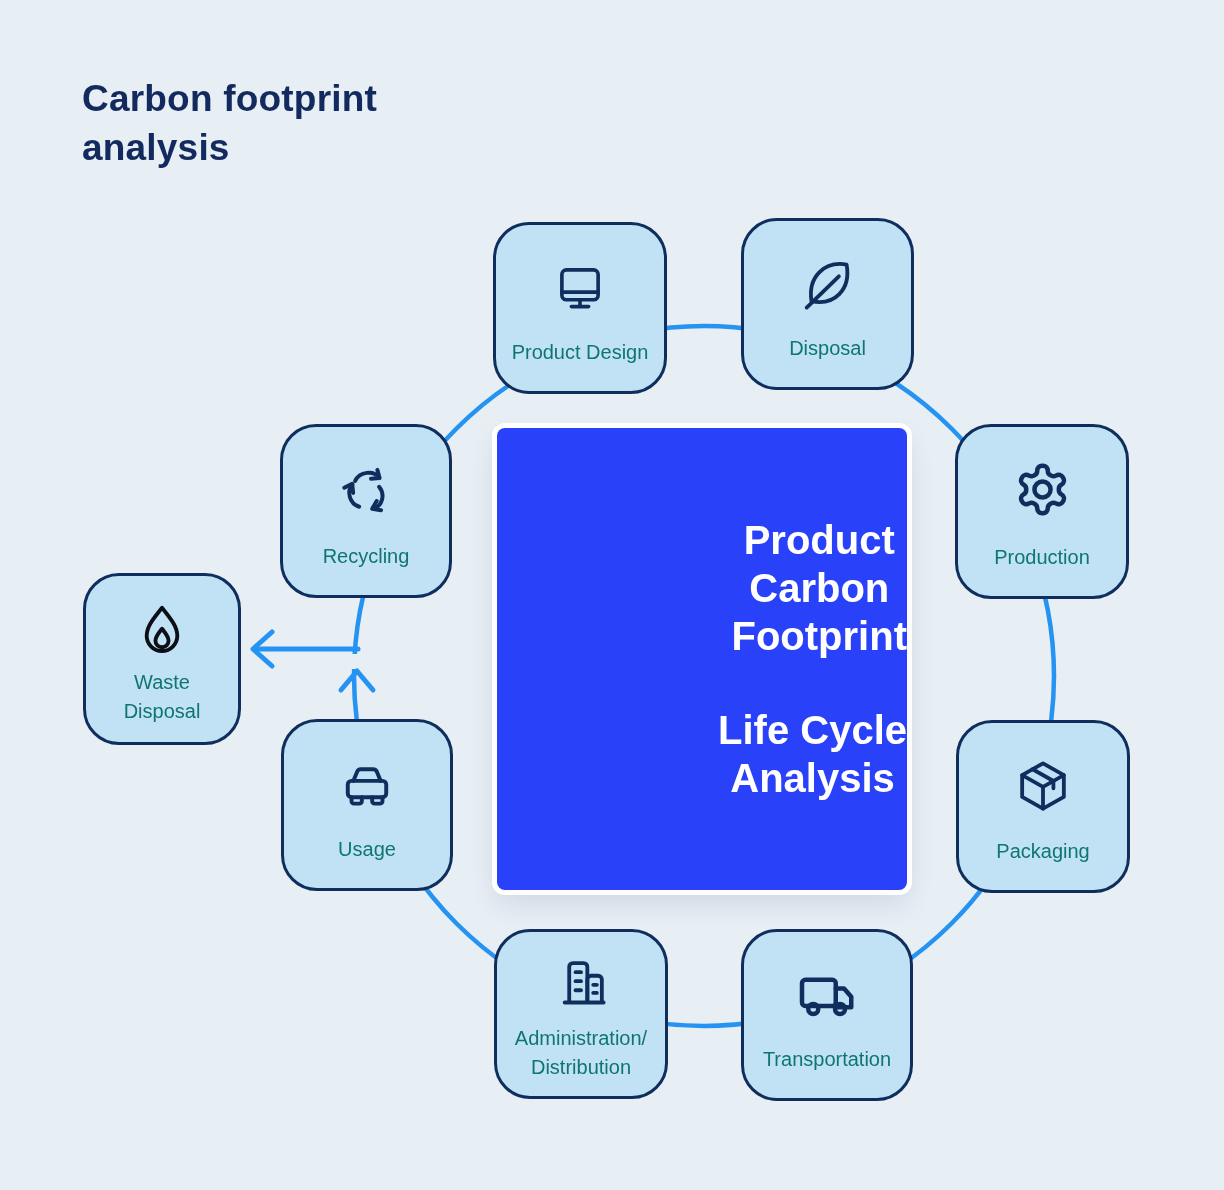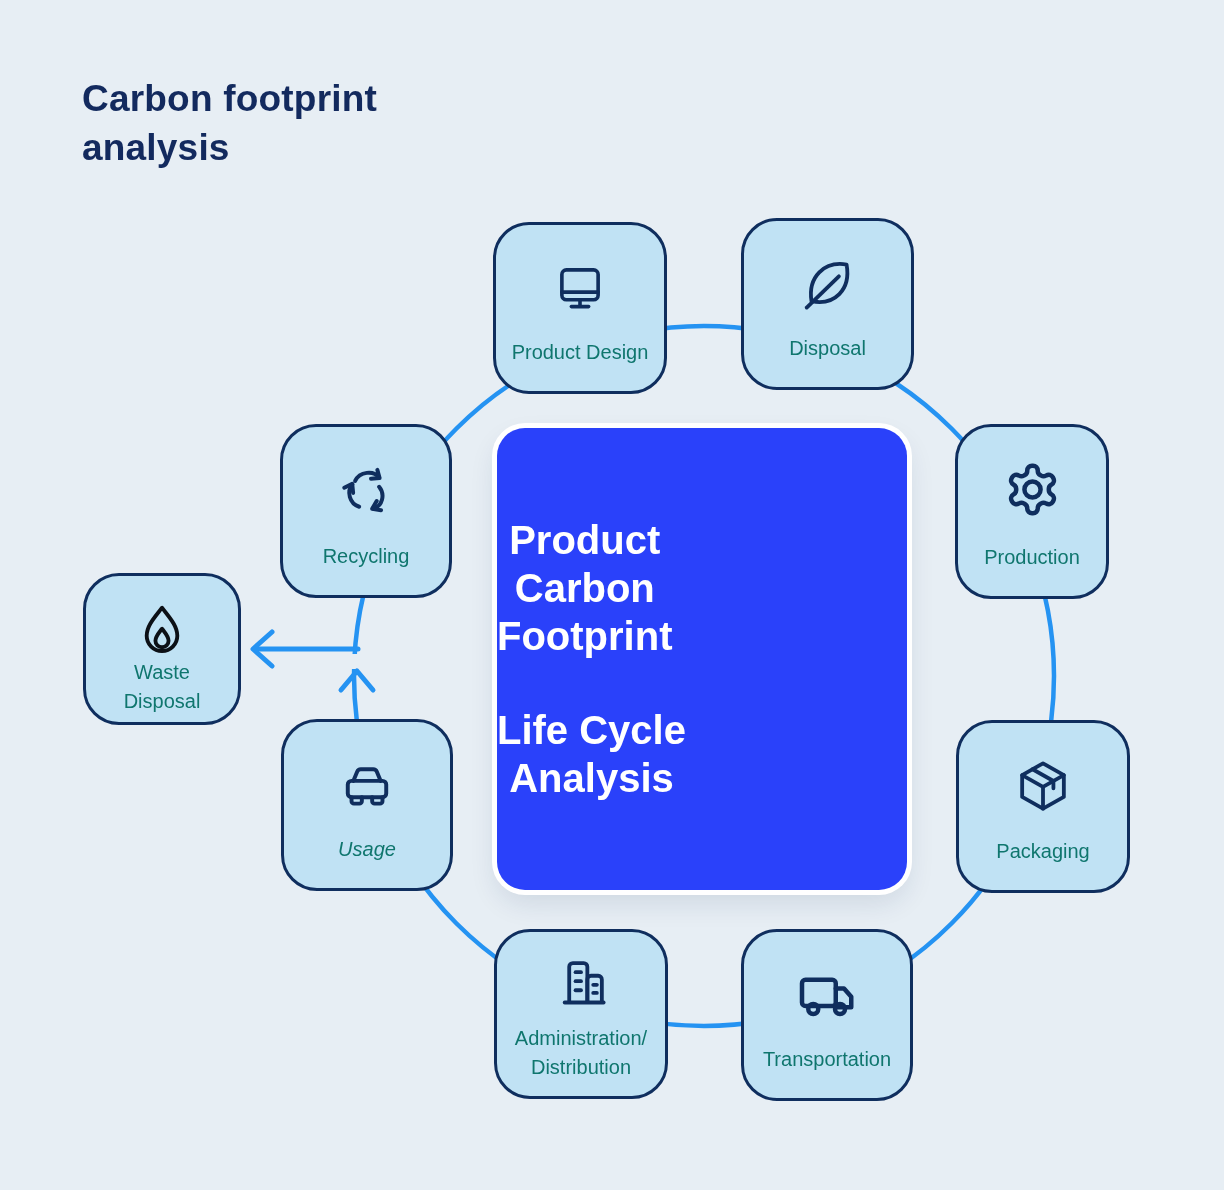--- a/index.html
+++ b/index.html
@@ -22,8 +22,8 @@
   #n-waste-disposal{left:83px;top:573px;width:158px;height:152px;padding-top:26px;padding-bottom:16px;}
   #n-recycling{left:280px;top:424px;width:172px;height:174px;}
   .center-card{position:absolute;left:497px;top:428px;width:410px;height:462px;background:#2a41fa;
-        border-radius:28px;box-shadow:0 0 0 5px #ffffff,0 12px 28px rgba(13,38,89,.12);
-        display:flex;flex-direction:column;align-items:flex-start;justify-content:center;gap:46px;}
+        border-radius:8px;box-shadow:0 0 0 5px #ffffff,0 12px 28px rgba(13,38,89,.12);
+        display:flex;flex-direction:column;align-items:flex-end;justify-content:center;gap:46px;}
   .center-card .line{font-size:40px;font-weight:700;color:#ffffff;line-height:1.2;text-align:center;
         white-space:pre-line;margin:0;}
 </style>

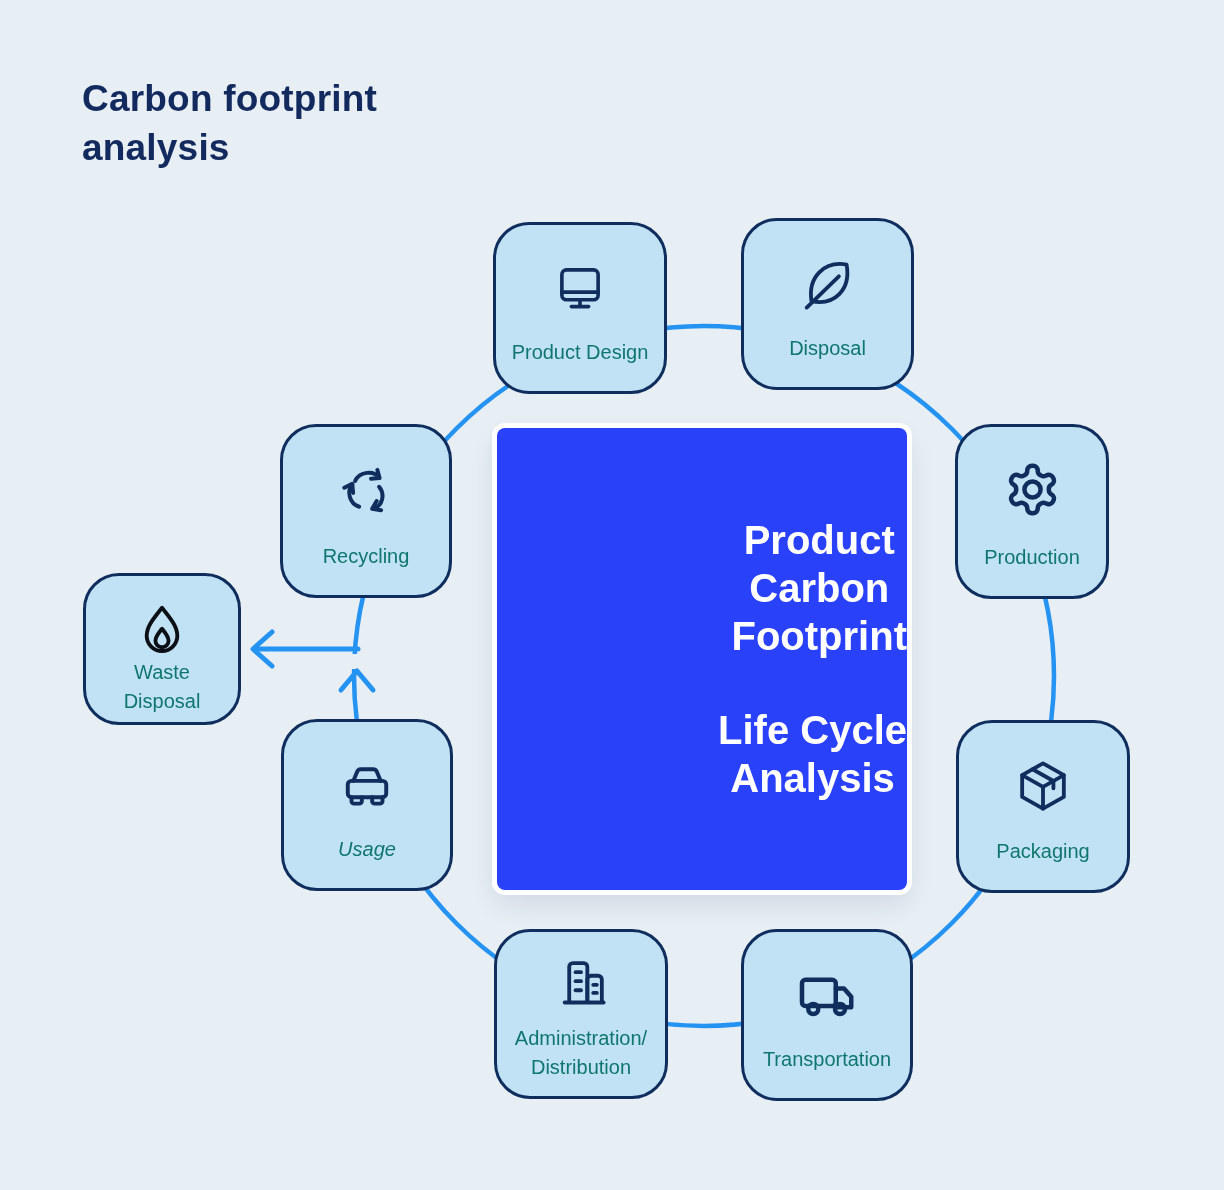--- a/index.html
+++ b/index.html
@@ -14,7 +14,7 @@
   .node .label{font-size:20px;color:#0f766e;text-align:center;line-height:1.45;white-space:pre-line;}
   #n-product-design{left:493px;top:222px;width:174px;height:172px;}
   #n-resources{left:741px;top:218px;width:173px;height:172px;}
-  #n-production{left:955px;top:424px;width:154px;height:175px;}
+  #n-production{left:955px;top:424px;width:174px;height:175px;}
   #n-packaging{left:956px;top:720px;width:174px;height:173px;}
   #n-transportation{left:741px;top:929px;width:172px;height:172px;}
   #n-administration{left:494px;top:929px;width:174px;height:170px;padding-top:22px;padding-bottom:14px;}

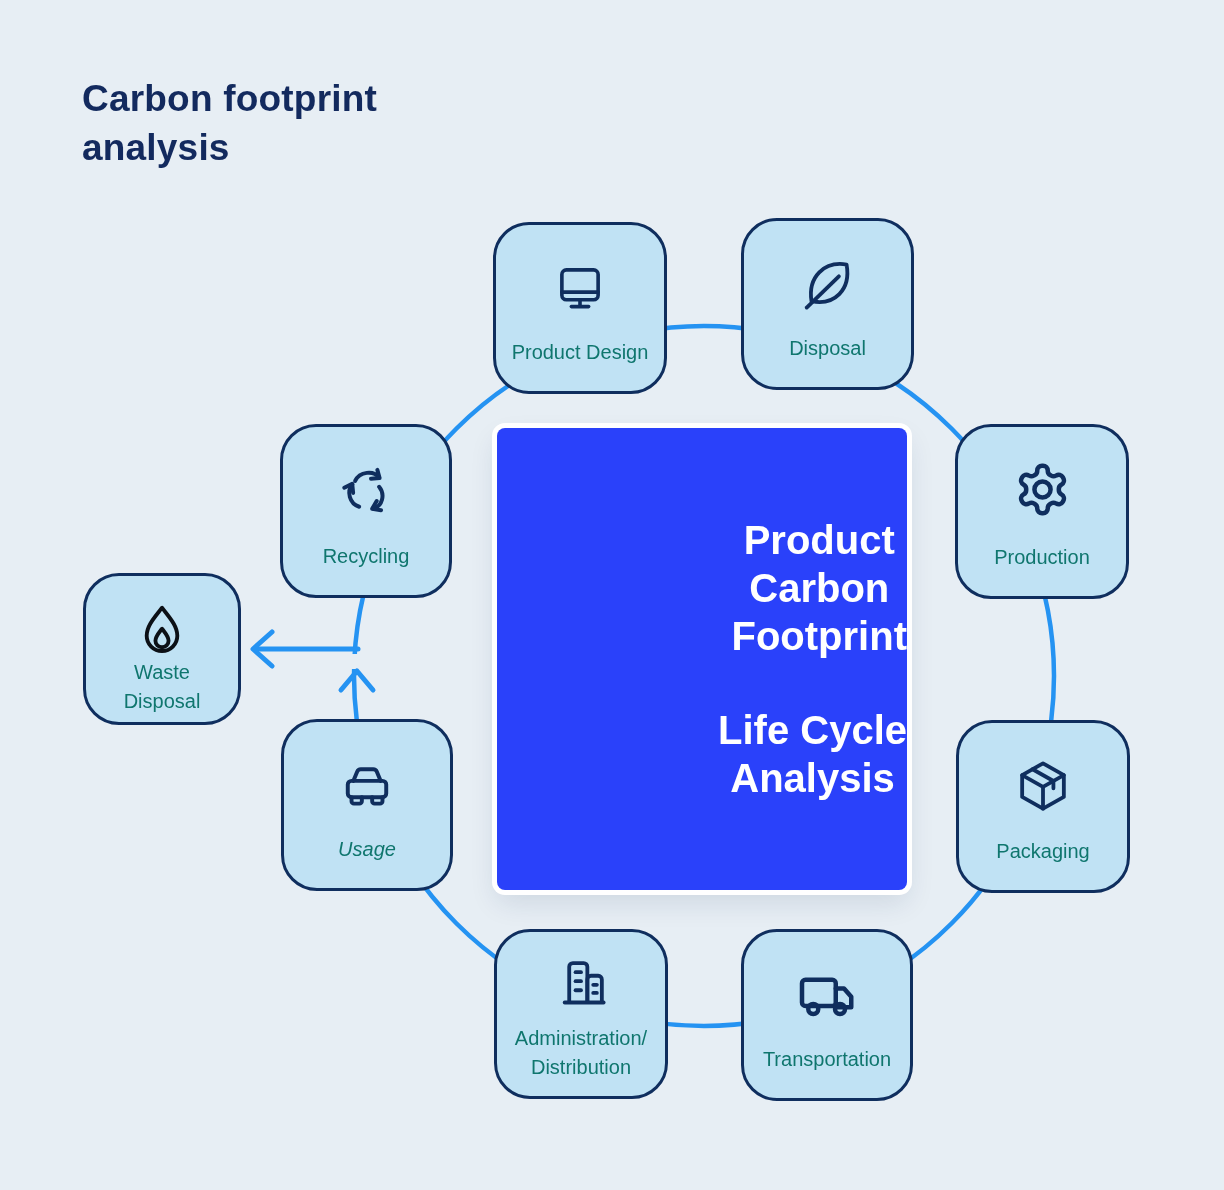--- a/index.html
+++ b/index.html
@@ -19,7 +19,7 @@
   #n-transportation{left:741px;top:929px;width:172px;height:172px;}
   #n-administration{left:494px;top:929px;width:174px;height:170px;padding-top:22px;padding-bottom:14px;}
   #n-usage{left:281px;top:719px;width:172px;height:172px;font-style:italic;}
-  #n-waste-disposal{left:83px;top:573px;width:158px;height:152px;padding-top:26px;padding-bottom:16px;}
+  #n-waste-disposal{left:83px;top:573px;width:158px;height:172px;padding-top:26px;padding-bottom:16px;}
   #n-recycling{left:280px;top:424px;width:172px;height:174px;}
   .center-card{position:absolute;left:497px;top:428px;width:410px;height:462px;background:#2a41fa;
         border-radius:8px;box-shadow:0 0 0 5px #ffffff,0 12px 28px rgba(13,38,89,.12);

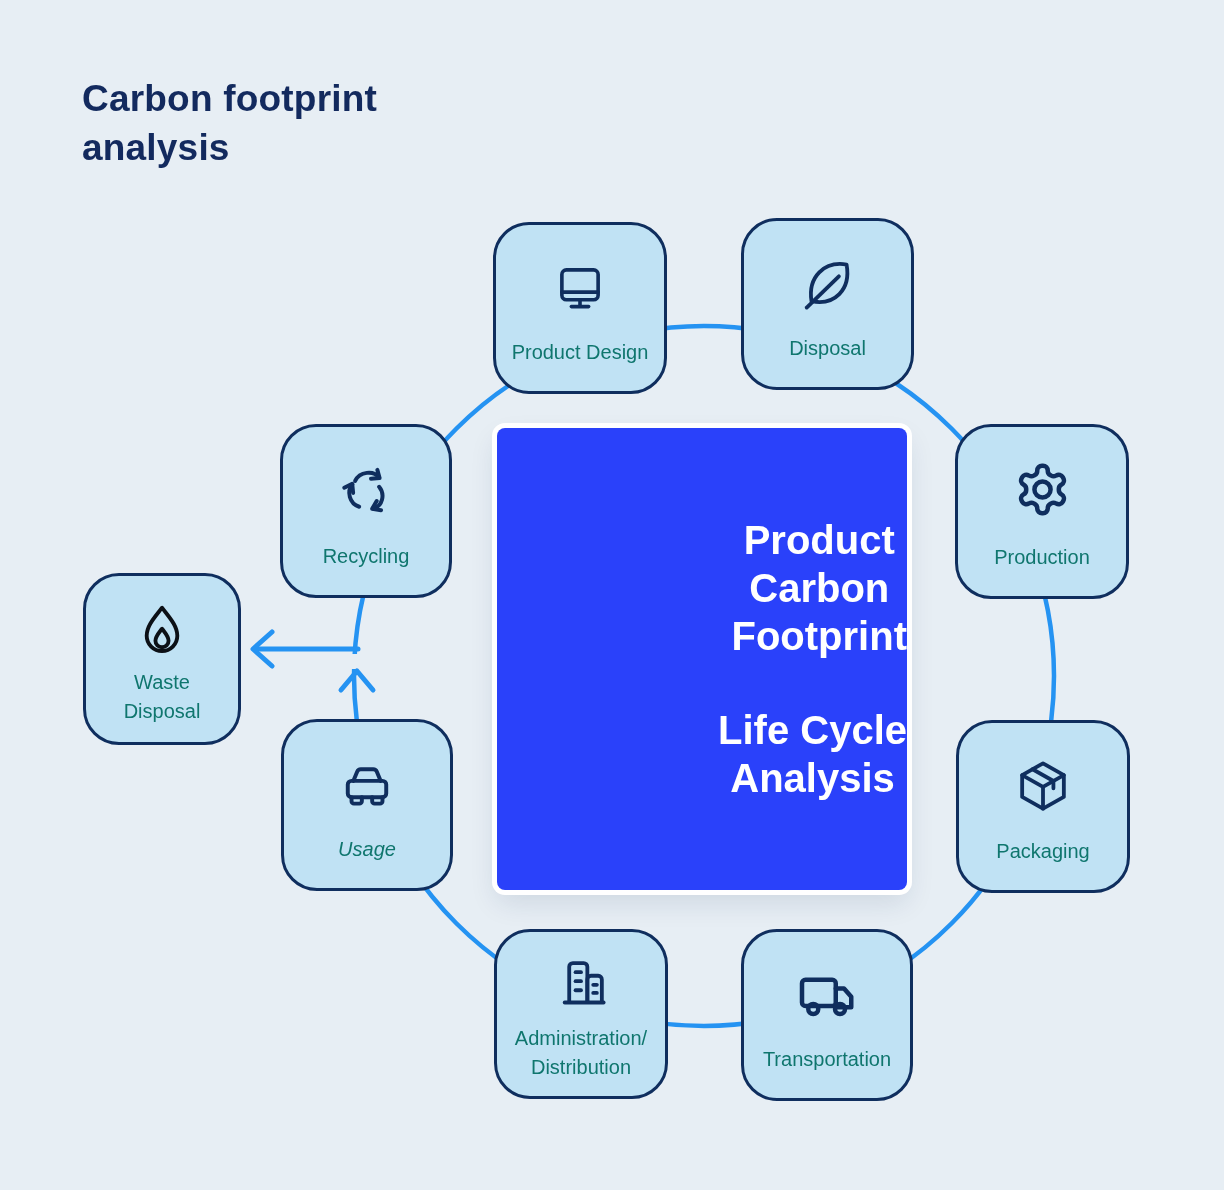--- a/index.html
+++ b/index.html
@@ -18,7 +18,7 @@
   #n-packaging{left:956px;top:720px;width:174px;height:173px;}
   #n-transportation{left:741px;top:929px;width:172px;height:172px;}
   #n-administration{left:494px;top:929px;width:174px;height:170px;padding-top:22px;padding-bottom:14px;}
-  #n-usage{left:281px;top:719px;width:172px;height:172px;font-style:italic;}
+  #n-usage{left:281px;top:719px;width:172px;height:172px;}
   #n-waste-disposal{left:83px;top:573px;width:158px;height:172px;padding-top:26px;padding-bottom:16px;}
   #n-recycling{left:280px;top:424px;width:172px;height:174px;}
   .center-card{position:absolute;left:497px;top:428px;width:410px;height:462px;background:#2a41fa;

